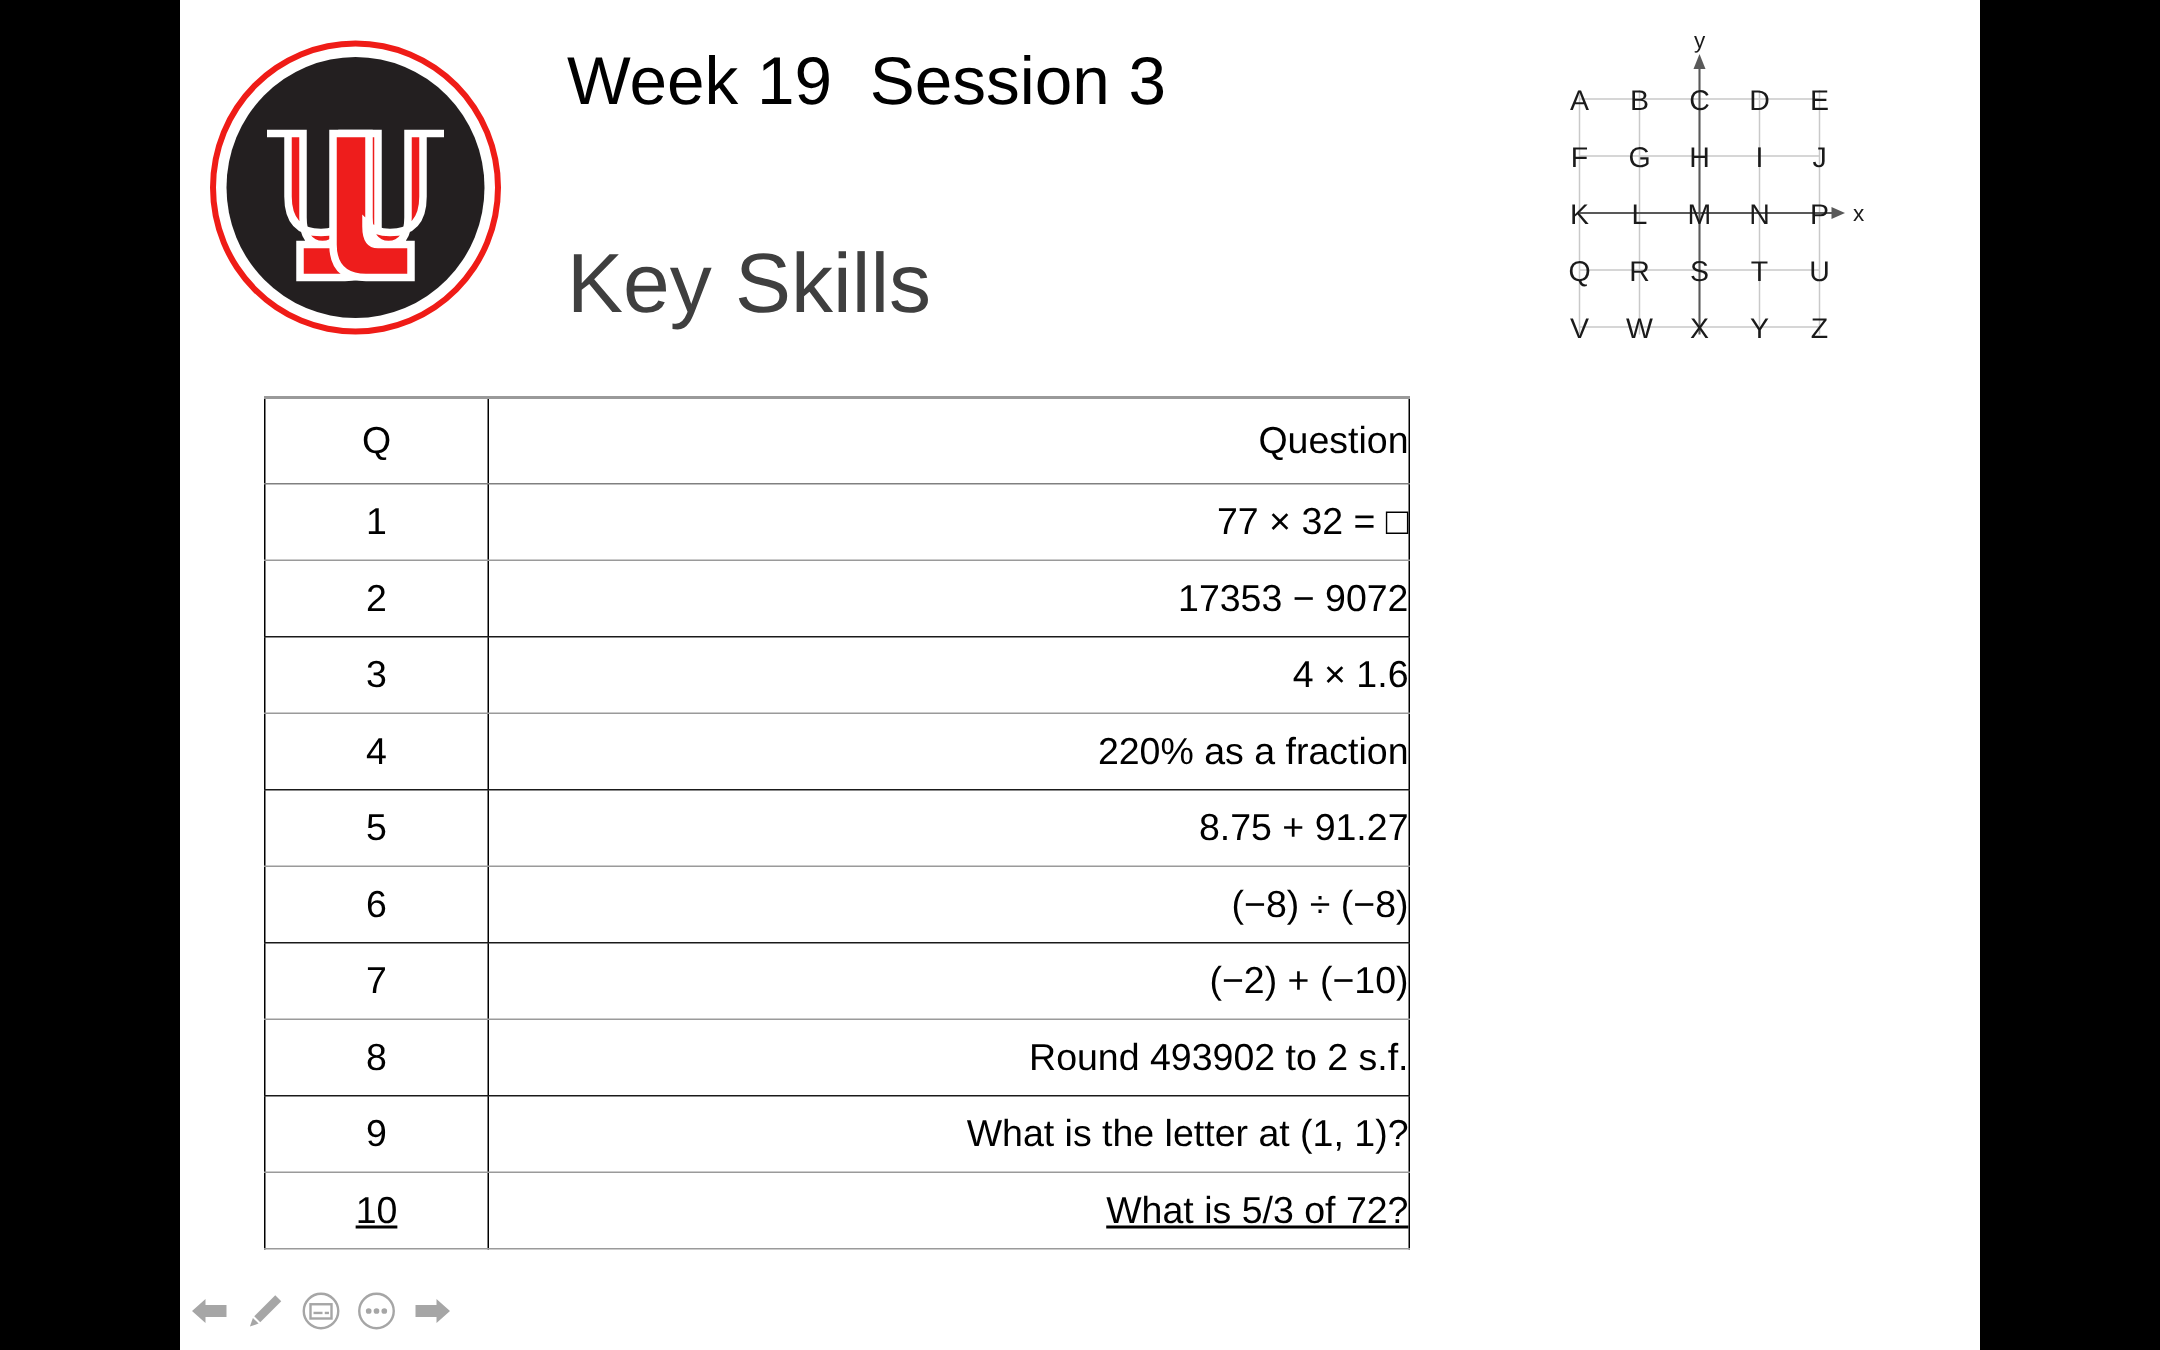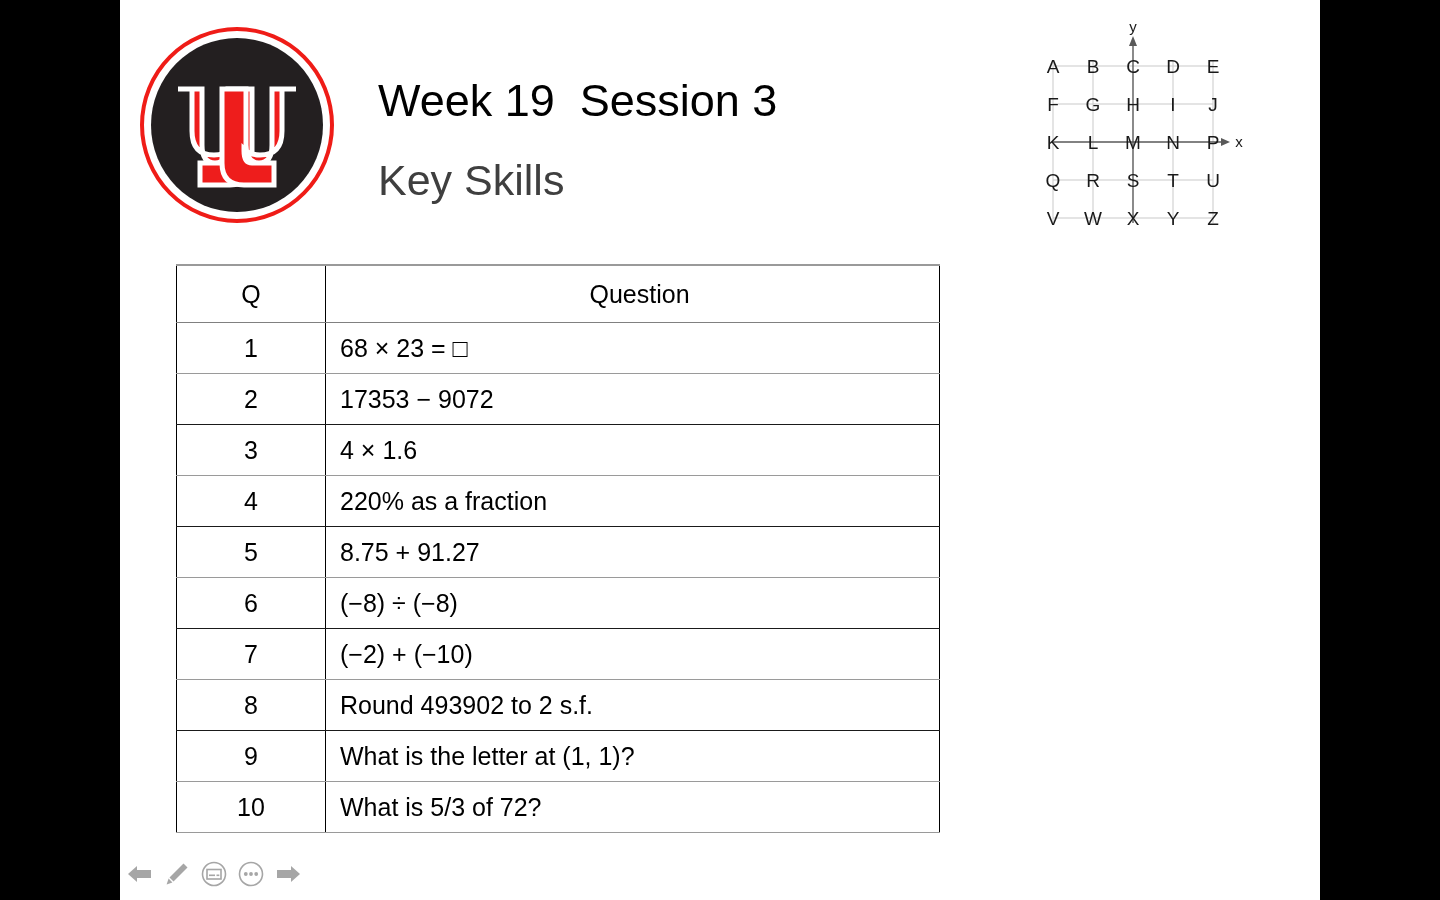--- a/index.html
+++ b/index.html
@@ -71,7 +71,6 @@
     letter-spacing: 0px;
     white-space: pre;
     font-weight: 400;
-    margin-top: 47px;
   }
   #subtitle {
     position: absolute;

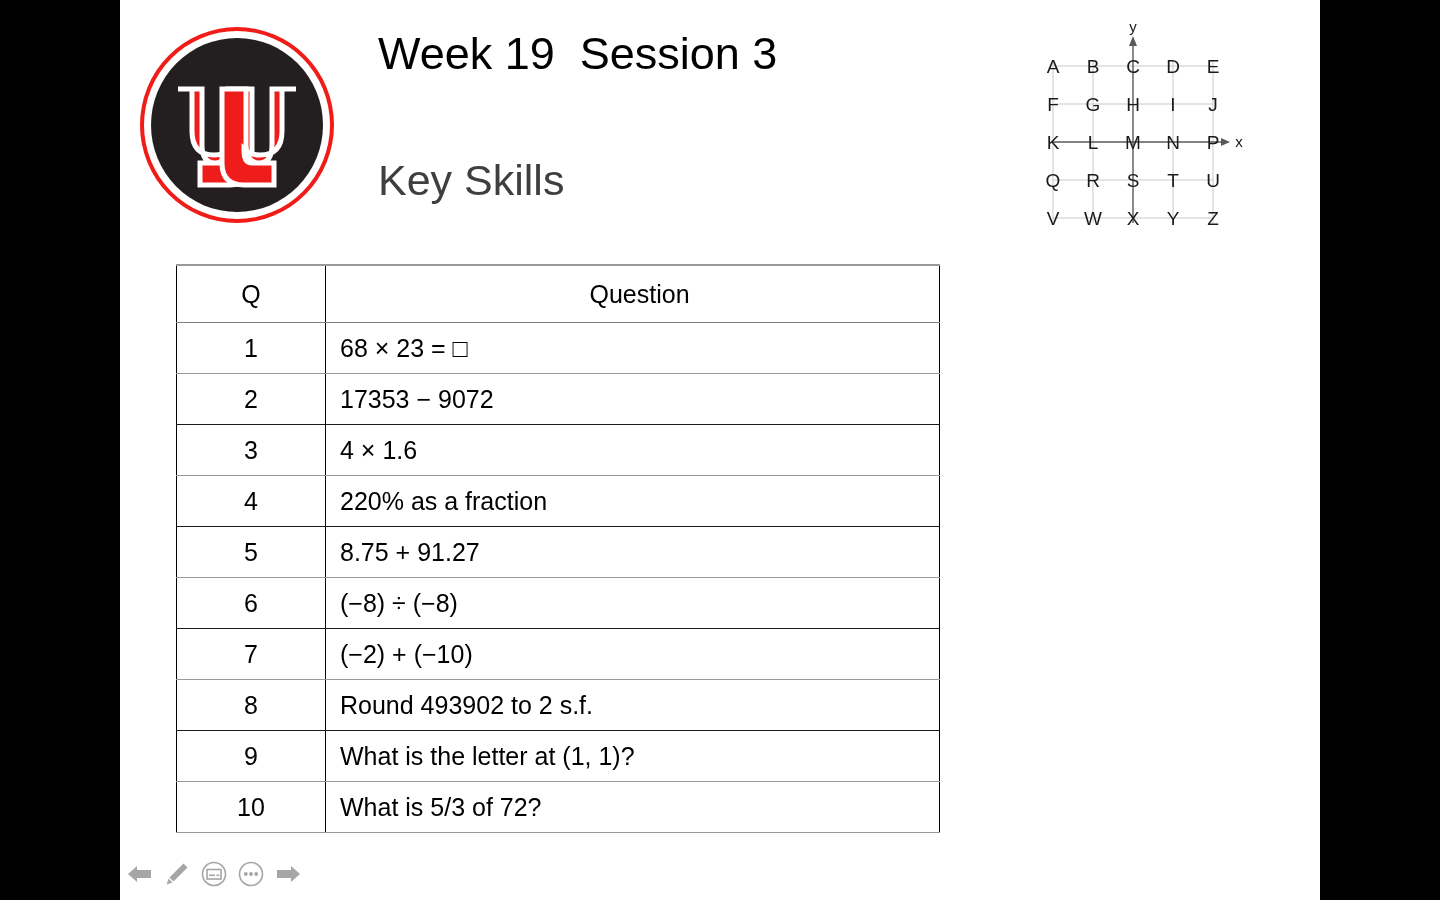--- a/index.html
+++ b/index.html
@@ -76,7 +76,7 @@
     position: absolute;
     left: 258px;
     top: 156px;
-    font-size: 43px;
+    font-size: 56px;
     color: #3f3f3f;
     white-space: pre;
     font-weight: 400;

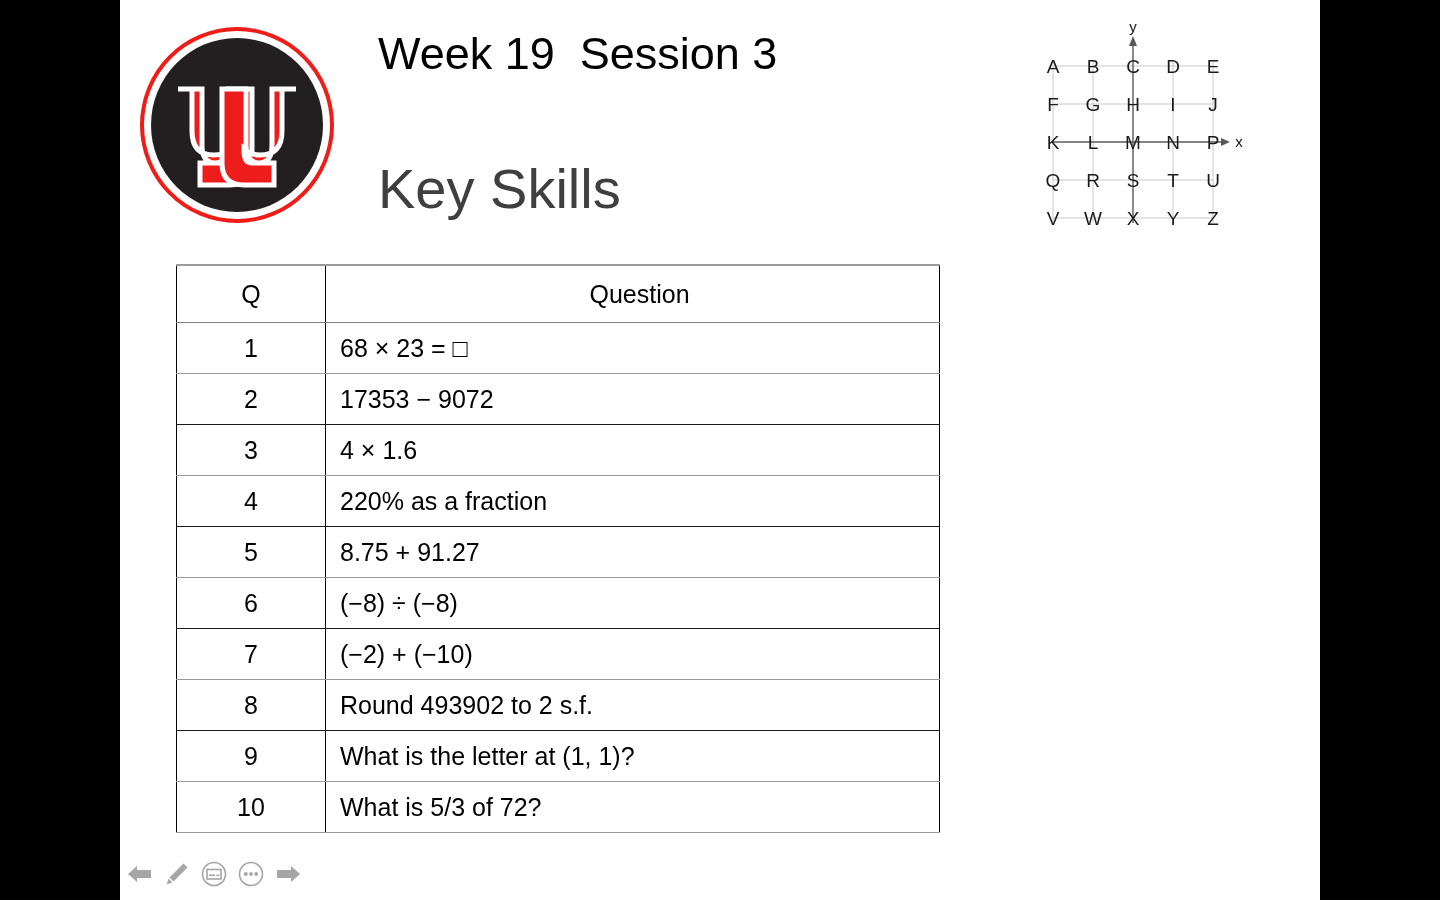--- a/index.html
+++ b/index.html
@@ -111,6 +111,7 @@
     color: #000000;
     font-weight: 400;
     vertical-align: middle;
+    text-align: right;
   }
   #qtable th.col-q, #qtable td.col-q {
     width: 148px;

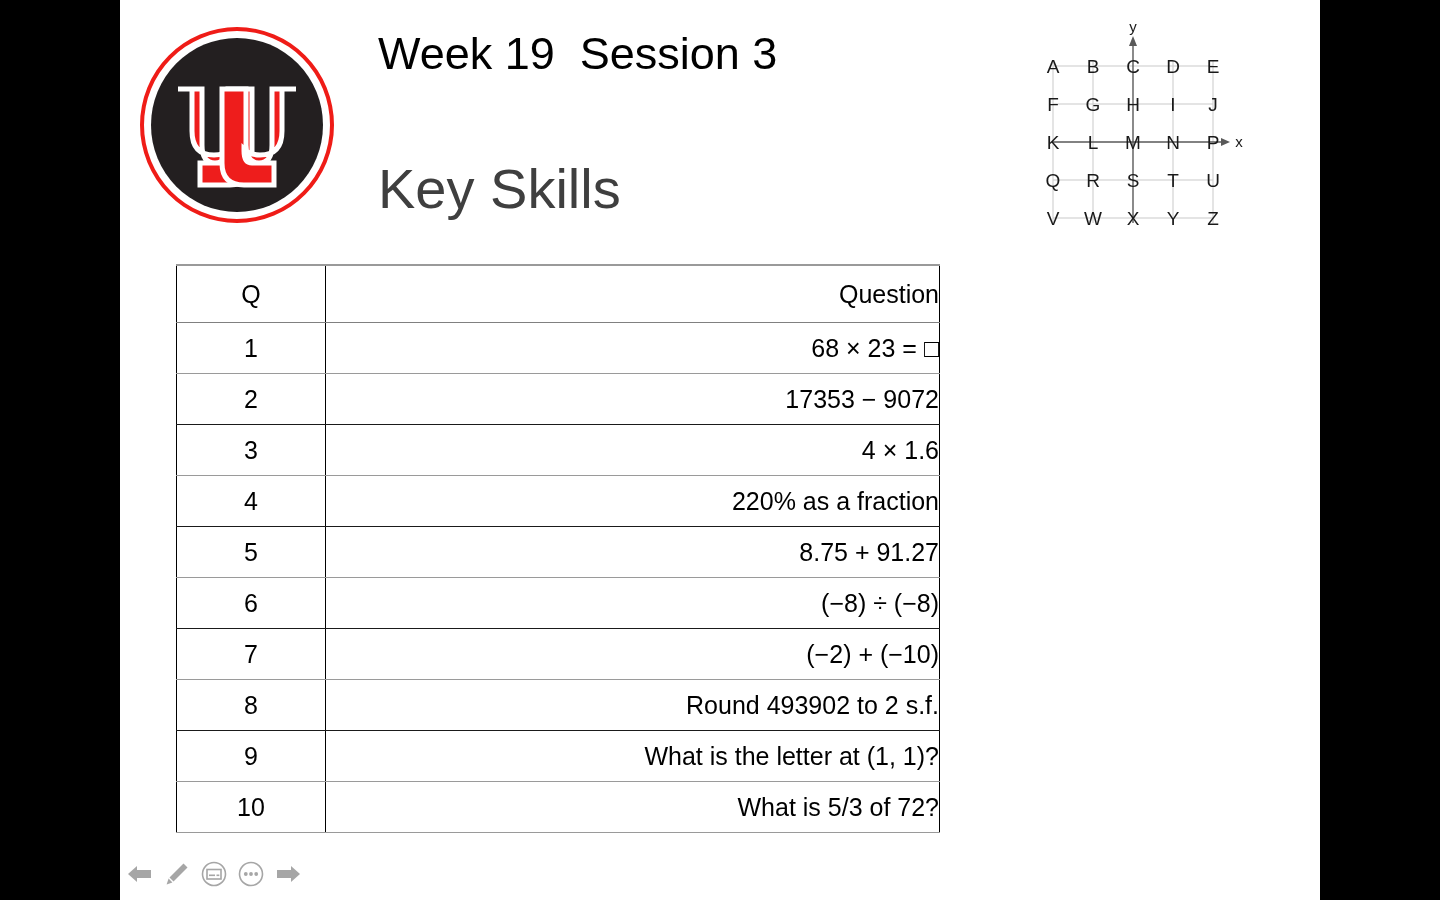--- a/index.html
+++ b/index.html
@@ -260,7 +260,7 @@
       <tbody>
         <tr>
           <td class="col-q">1</td>
-          <td class="col-question">68 × 23 = □</td>
+          <td class="col-question">77 × 32 = □</td>
         </tr>
         <tr>
           <td class="col-q">2</td>

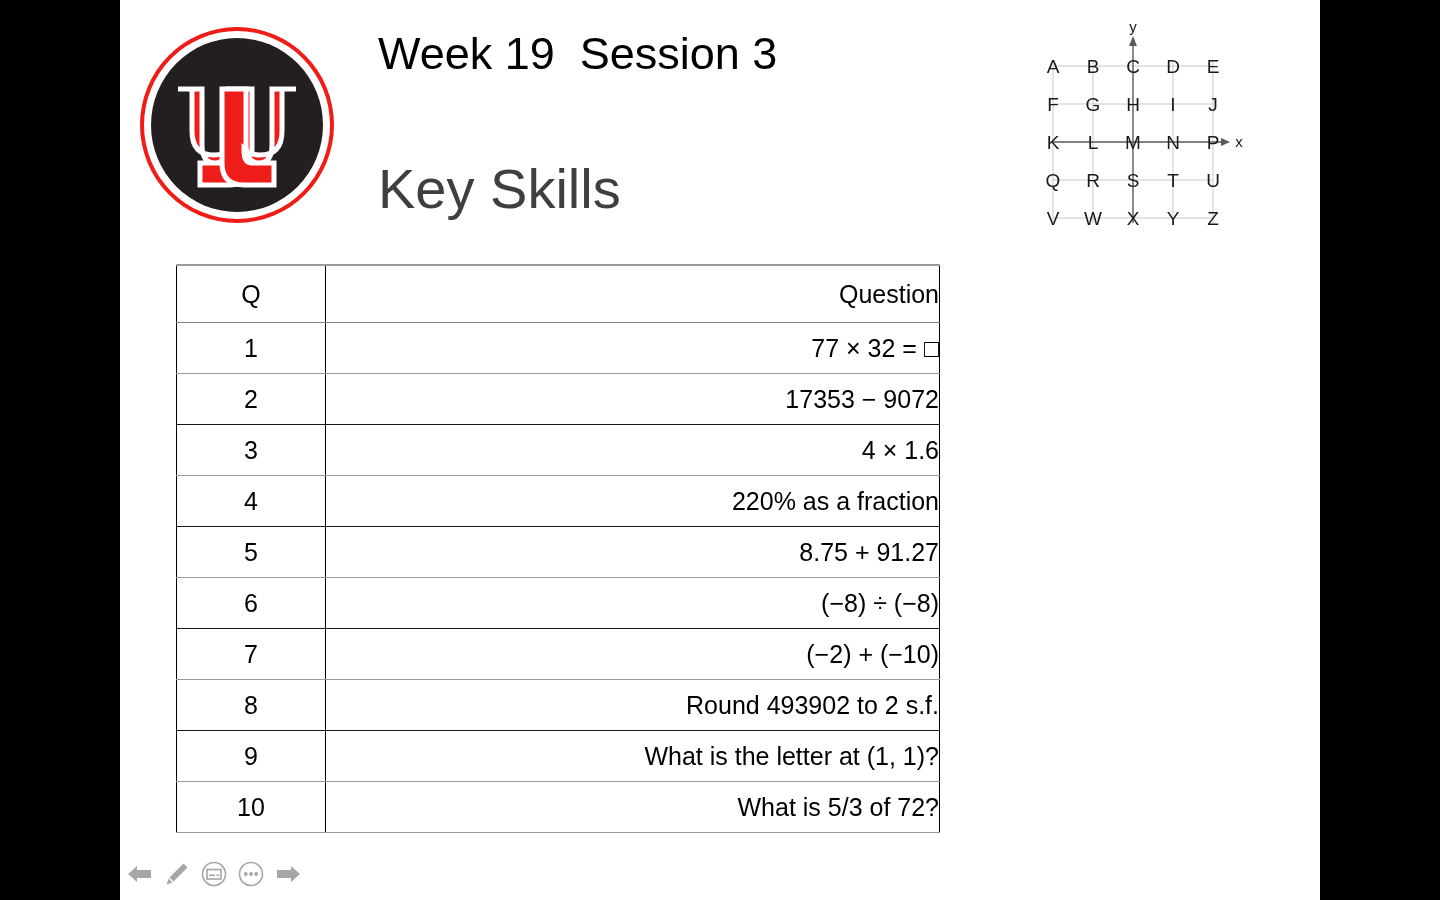--- a/index.html
+++ b/index.html
@@ -134,6 +134,7 @@
   }
   #qtable tbody tr:last-child td {
     border-bottom-color: #9a9a9a;
+    text-decoration: underline;
   }
   #qtable th.col-q, #qtable td.col-q,
   #qtable th.col-question, #qtable td.col-question {

